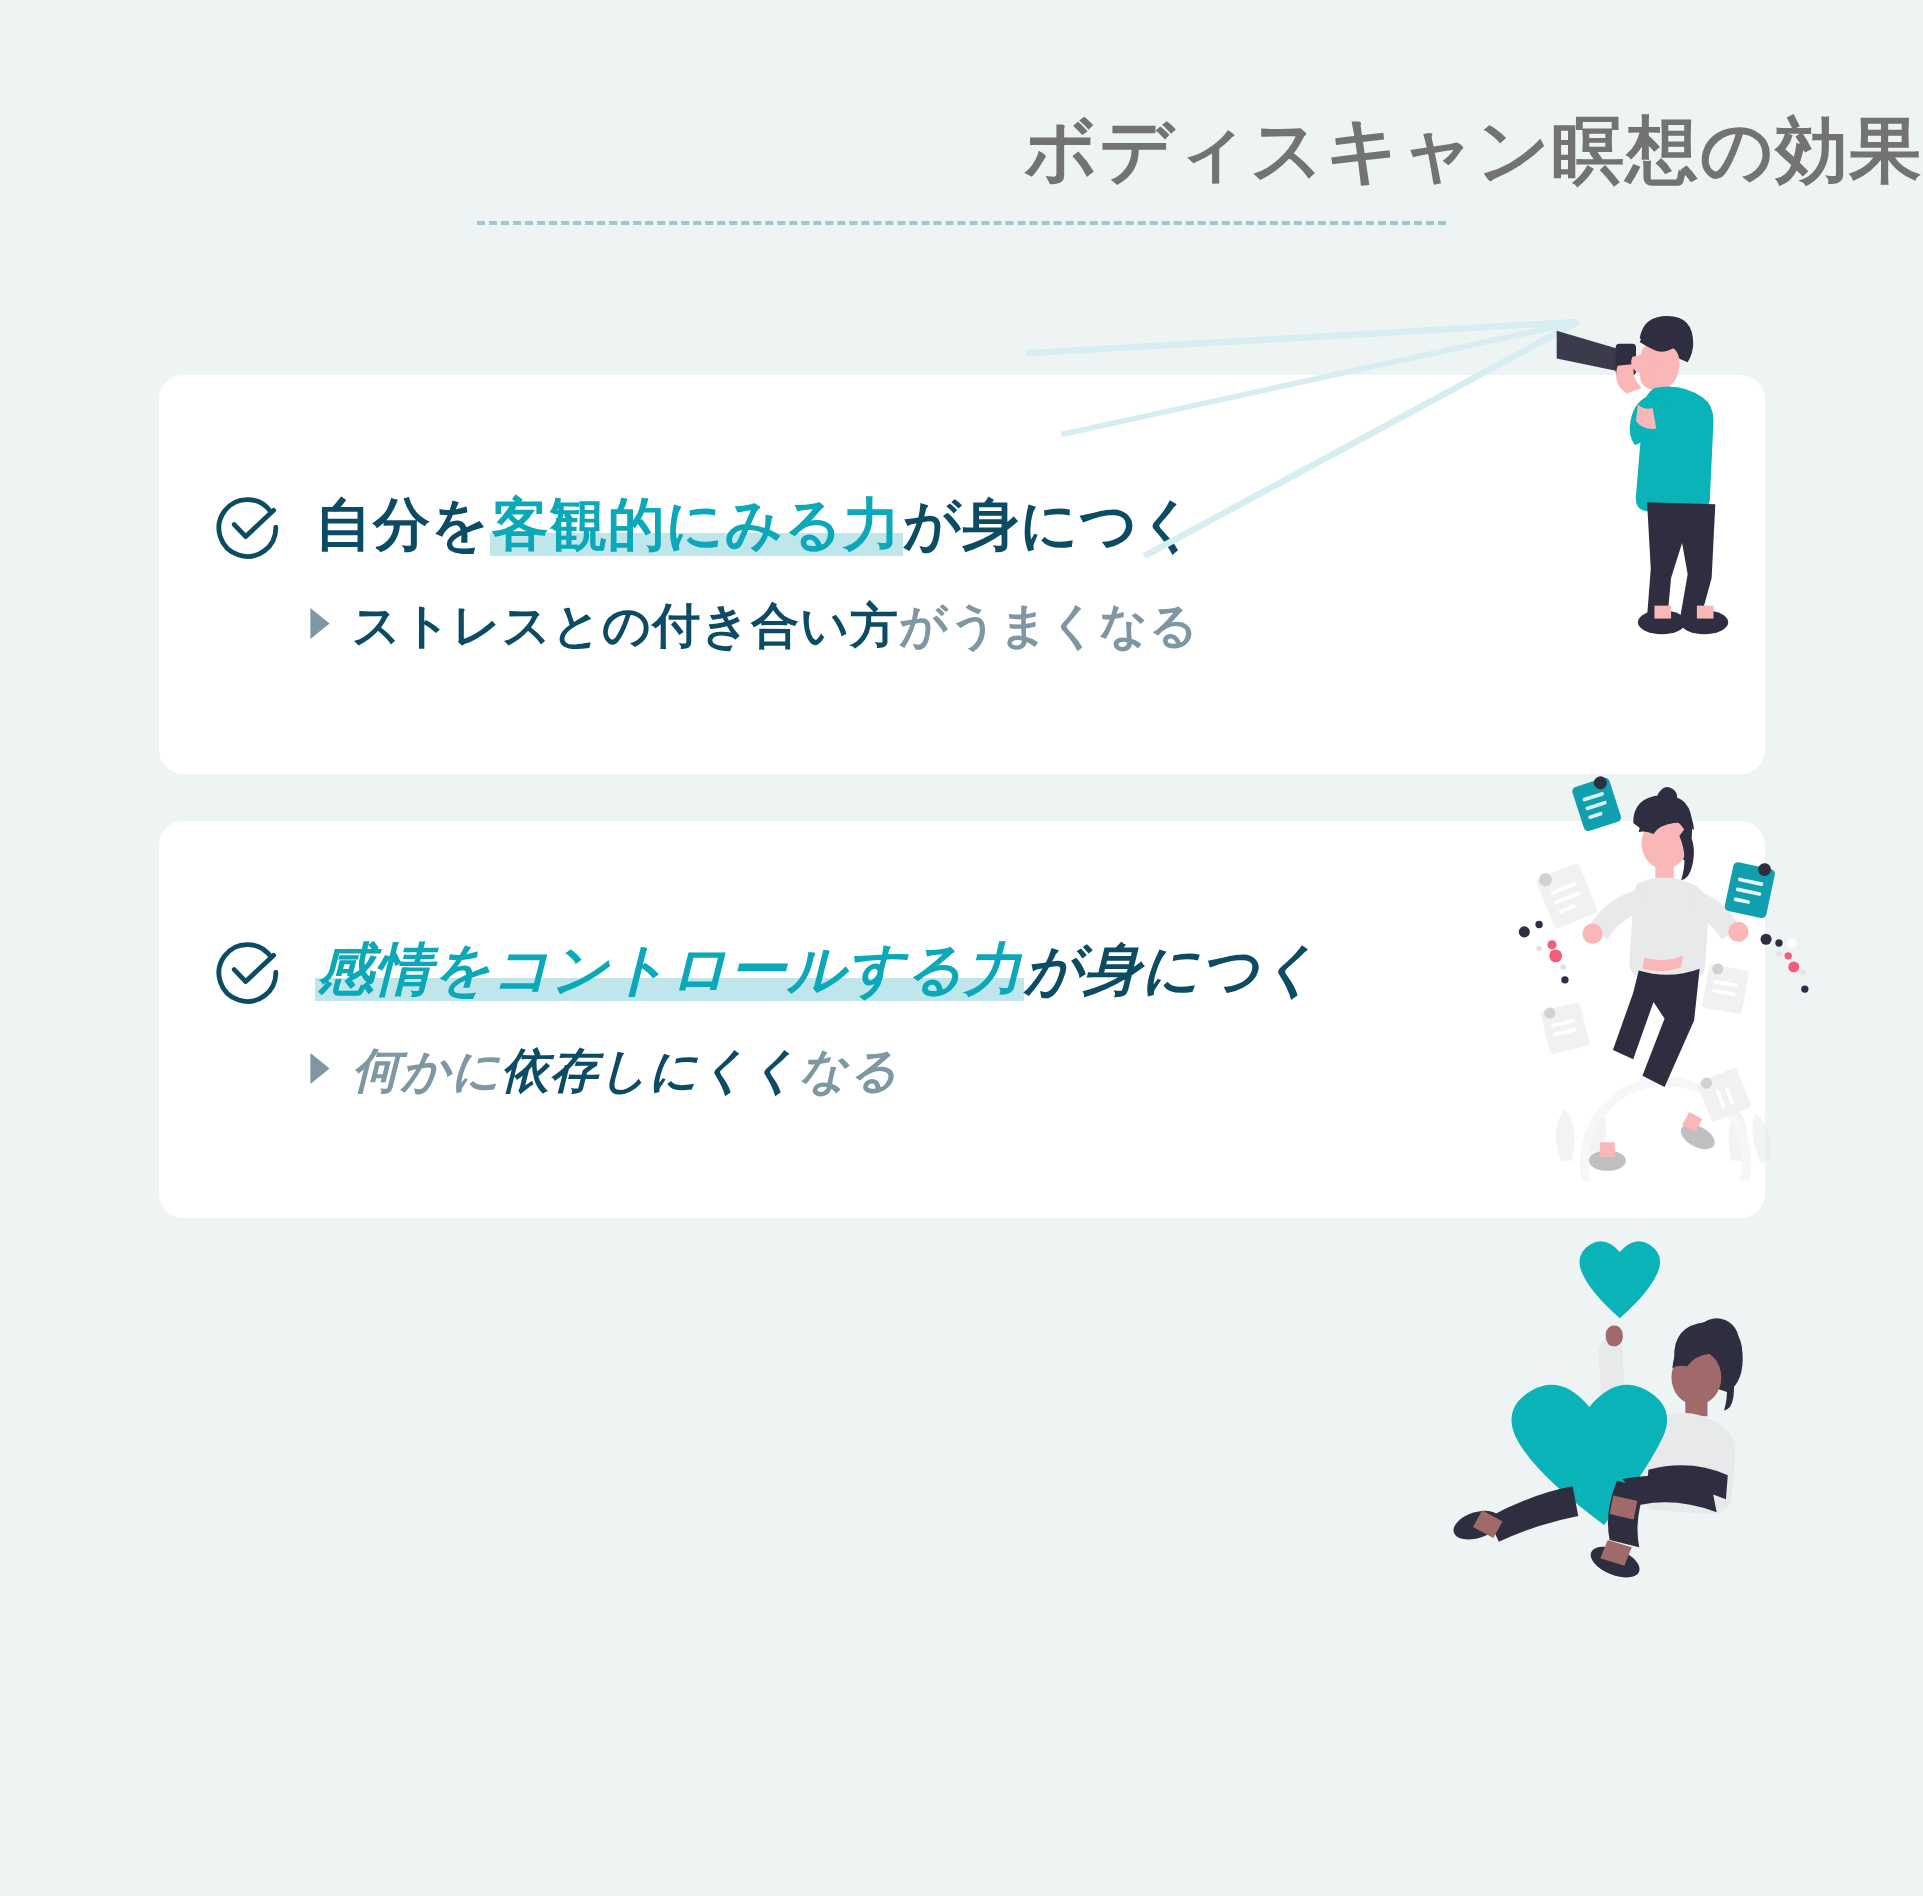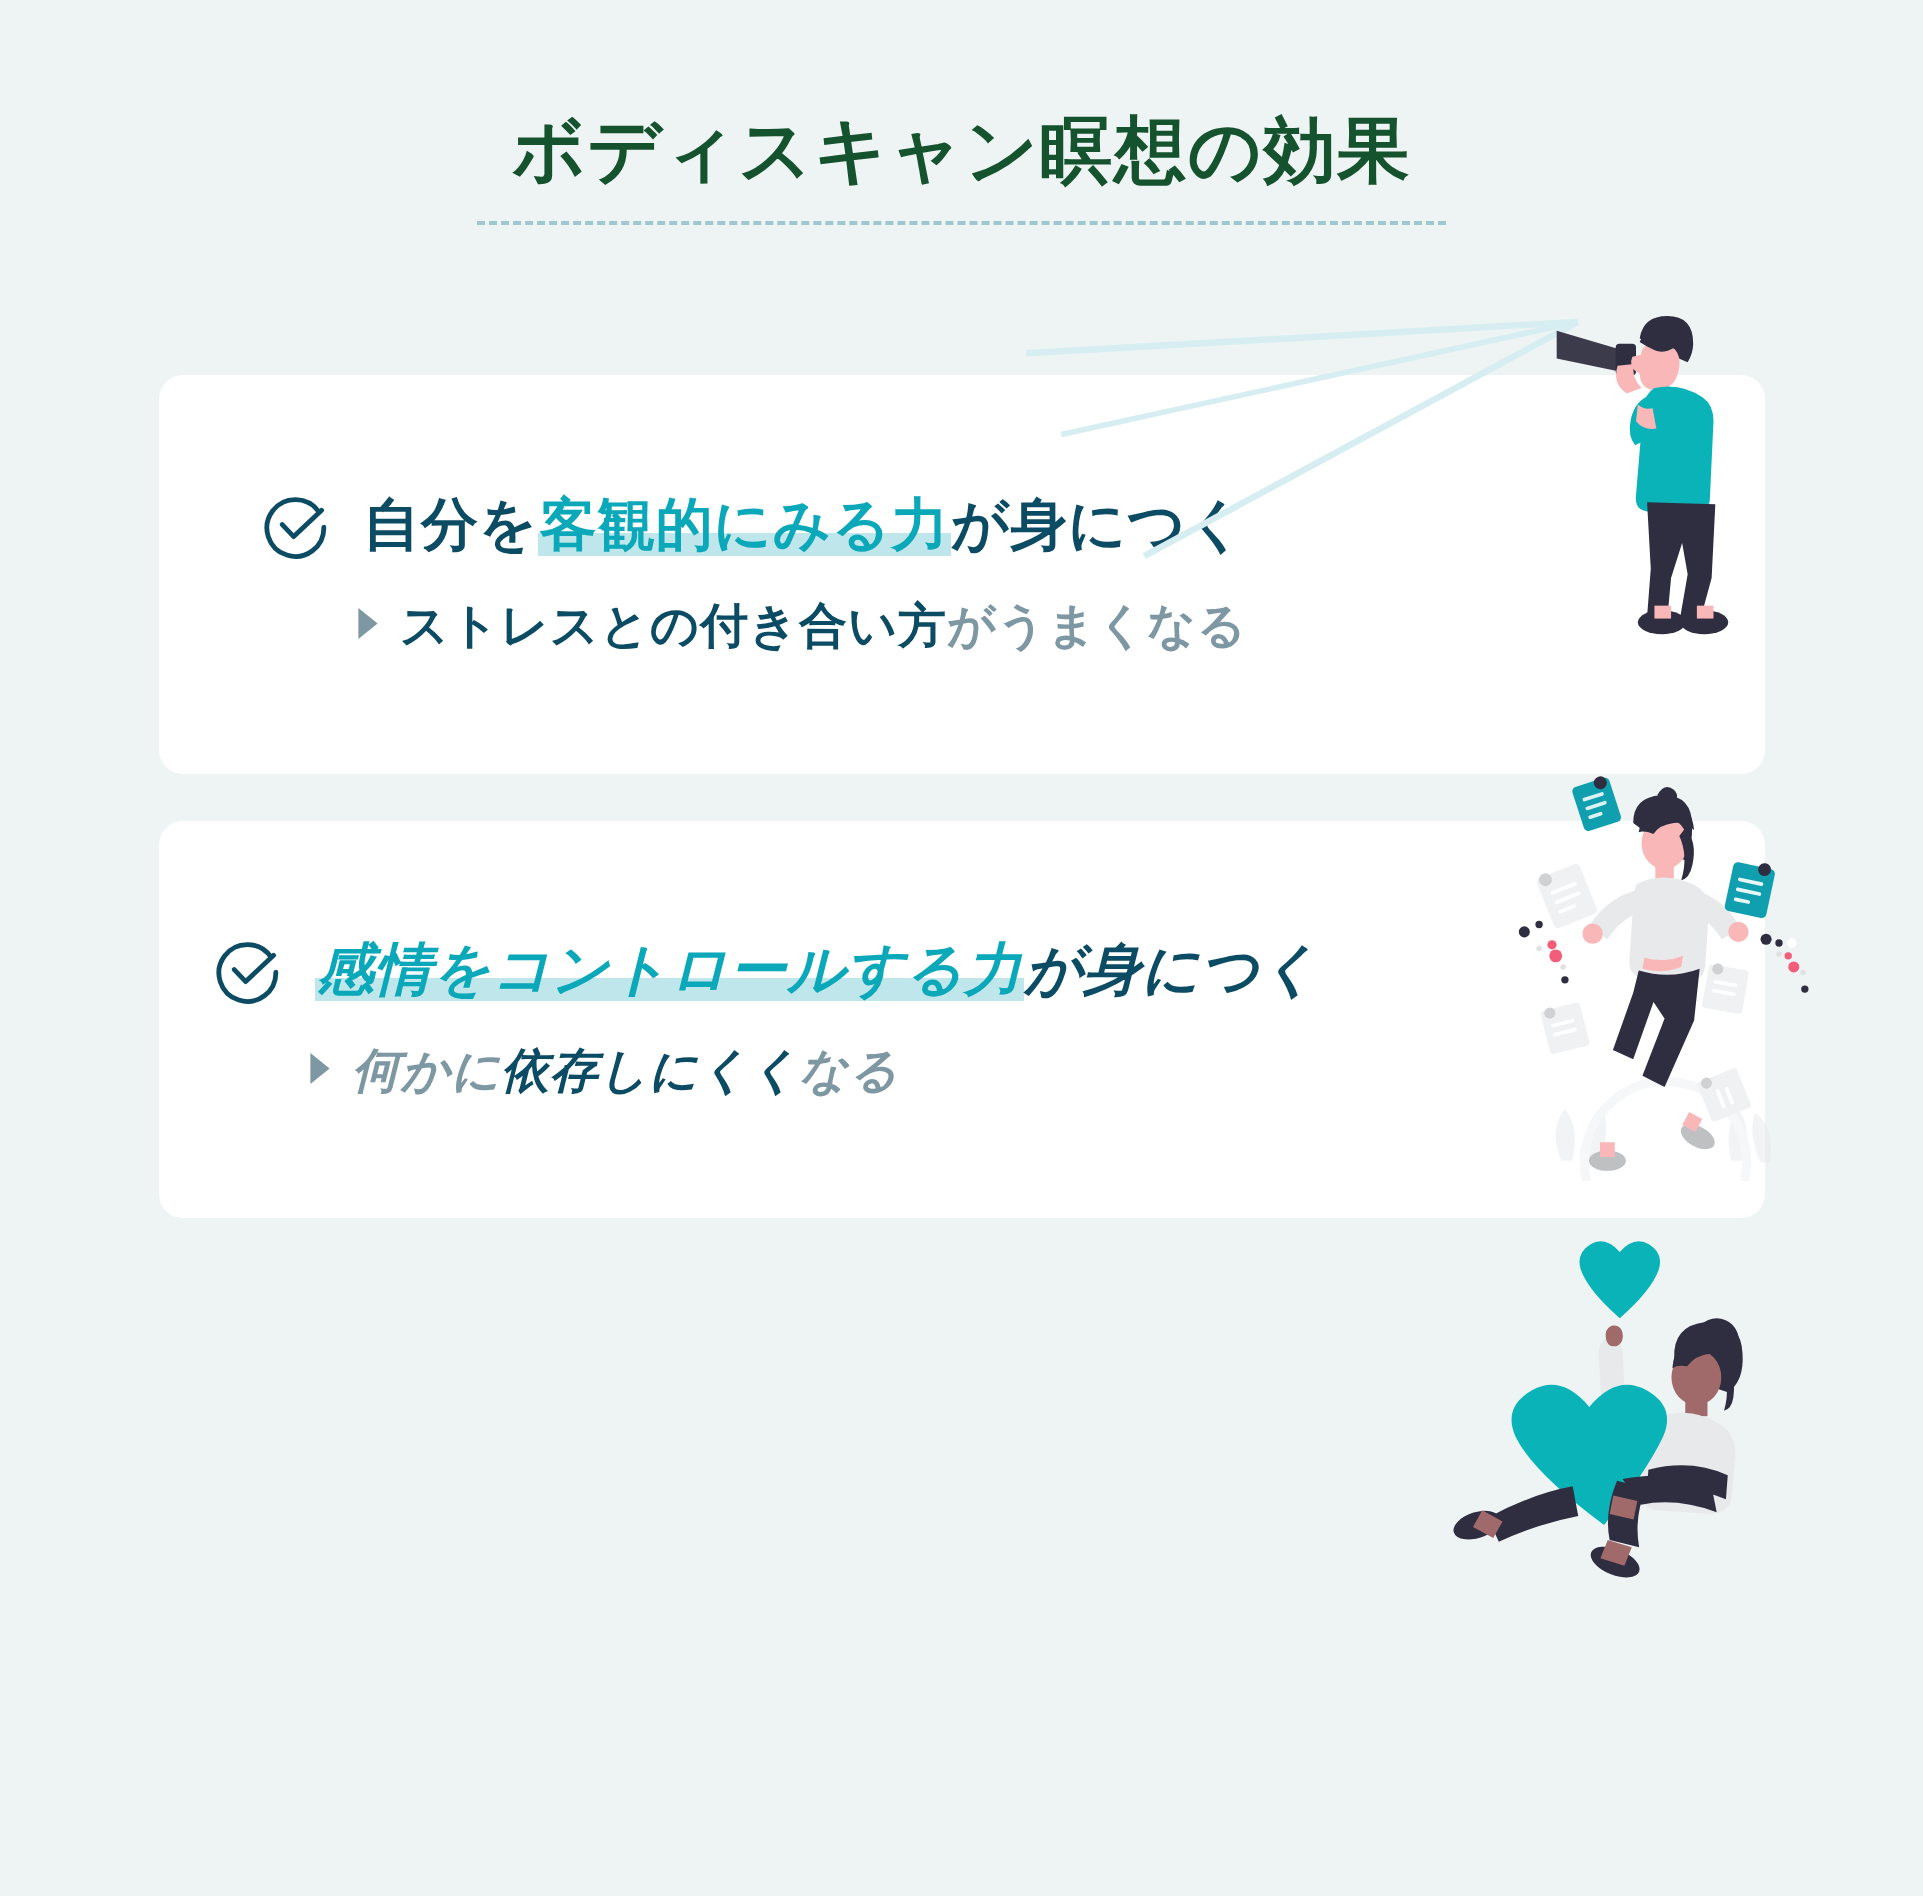--- a/index.html
+++ b/index.html
@@ -33,11 +33,12 @@
   .page-title {
     font-size: 72px;
     font-weight: 700;
-    color: #14532d;
+    color: #737373;
     letter-spacing: 1.8px;
     line-height: 1.1;
     margin: 0;
     white-space: nowrap;
+    text-align: right;
   }
   .title-divider {
     margin: 31px auto 0 auto;

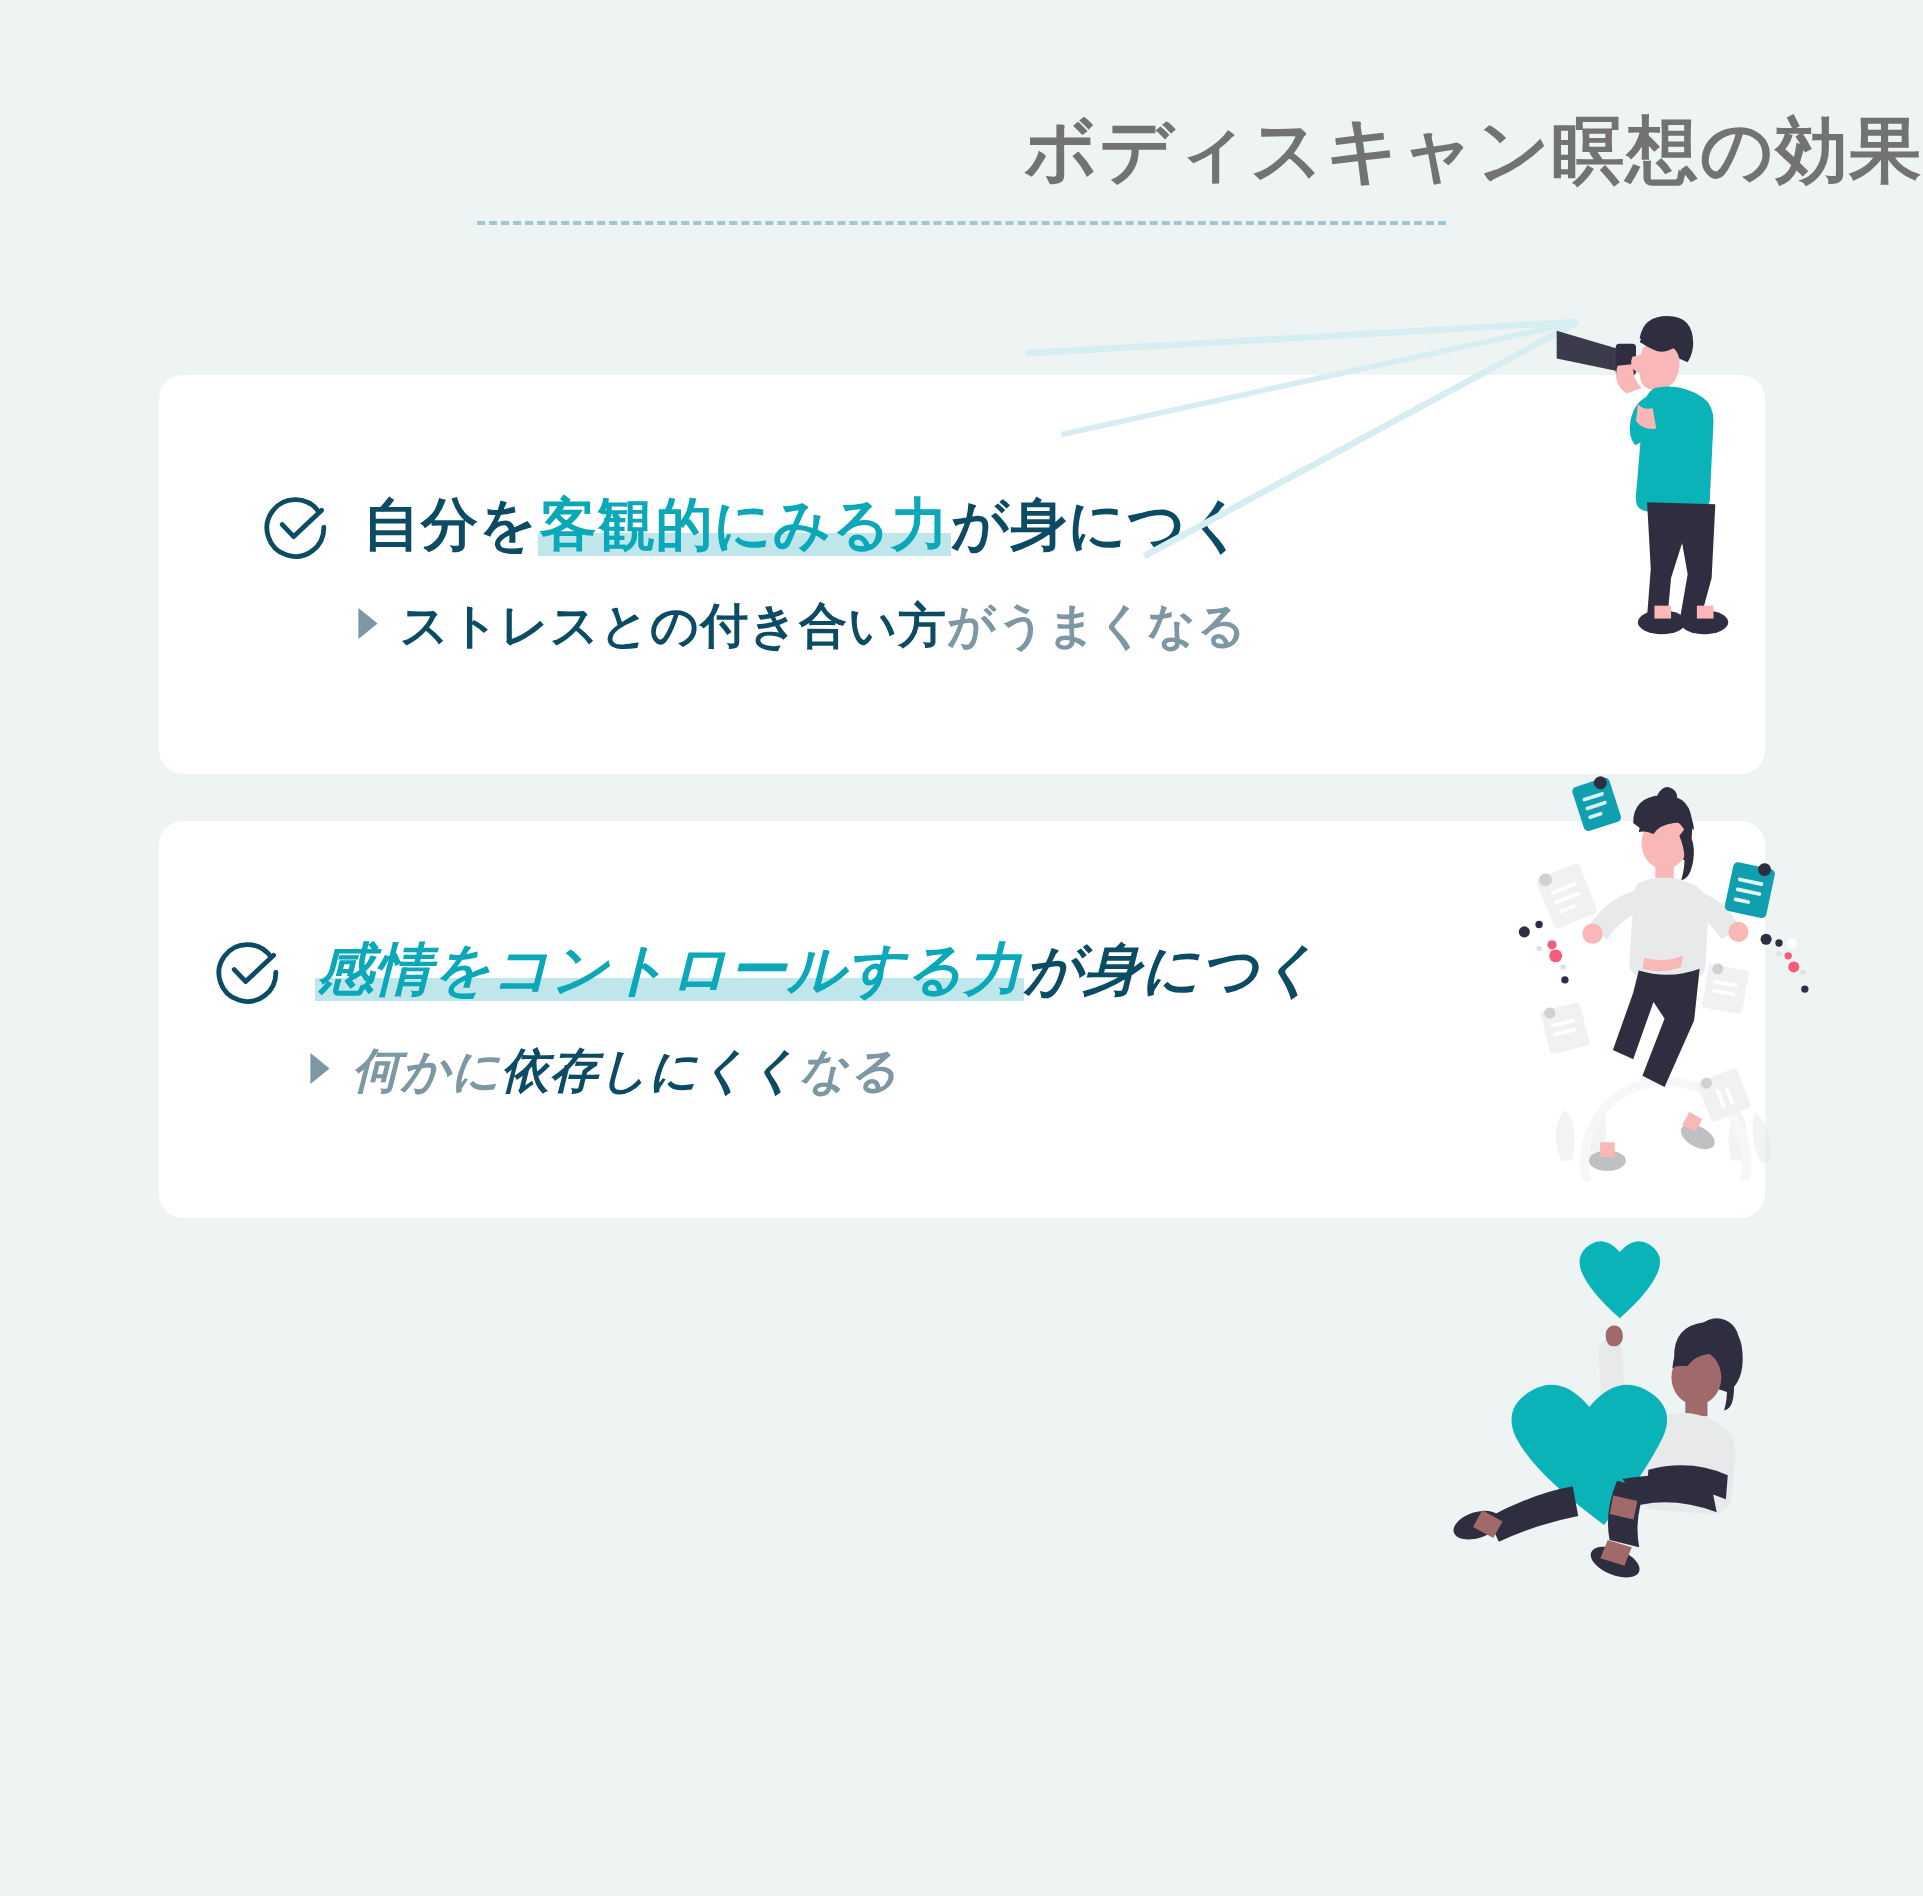--- a/index.html
+++ b/index.html
@@ -56,7 +56,7 @@
     width: 1606px;
     box-sizing: border-box;
   }
-  #card-1 { top: 375px;  height: 399px; padding-left: 48px; }
+  #card-1 { top: 375px;  height: 399px; }
   #card-2 { top: 821px;  height: 397px; font-style: italic; }
   #card-3 { top: 1261px; height: 489px; }
 

